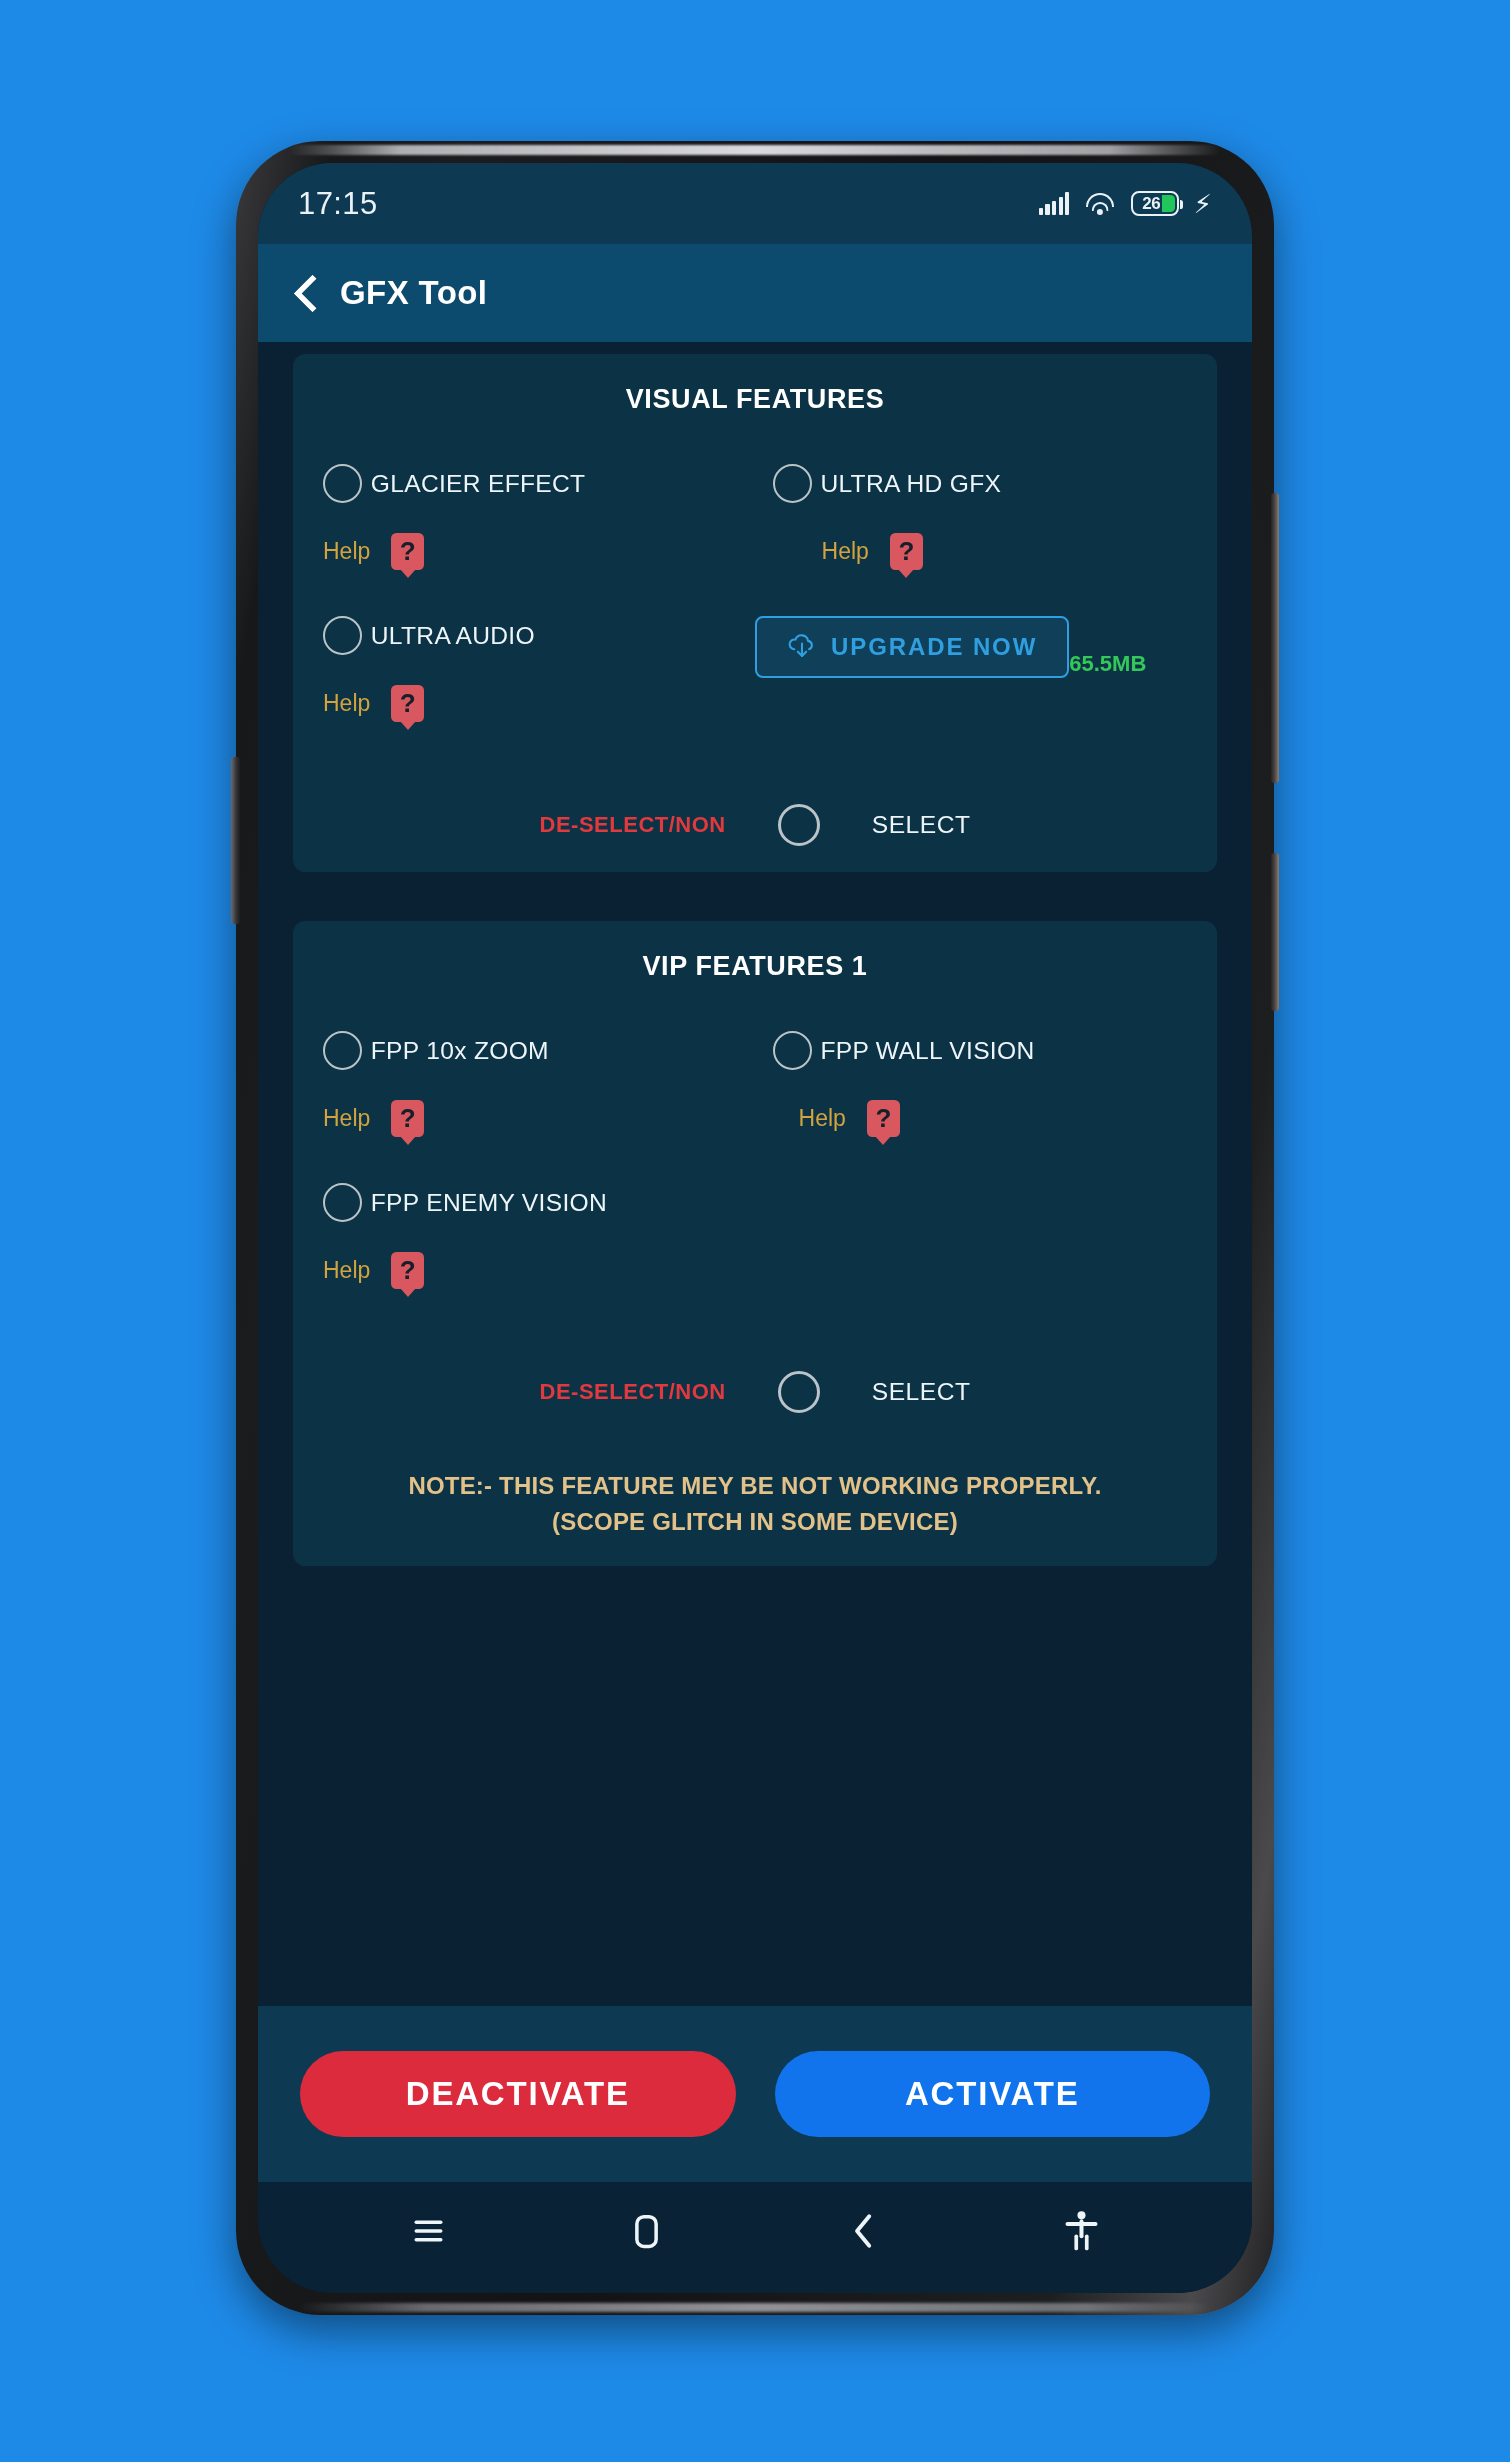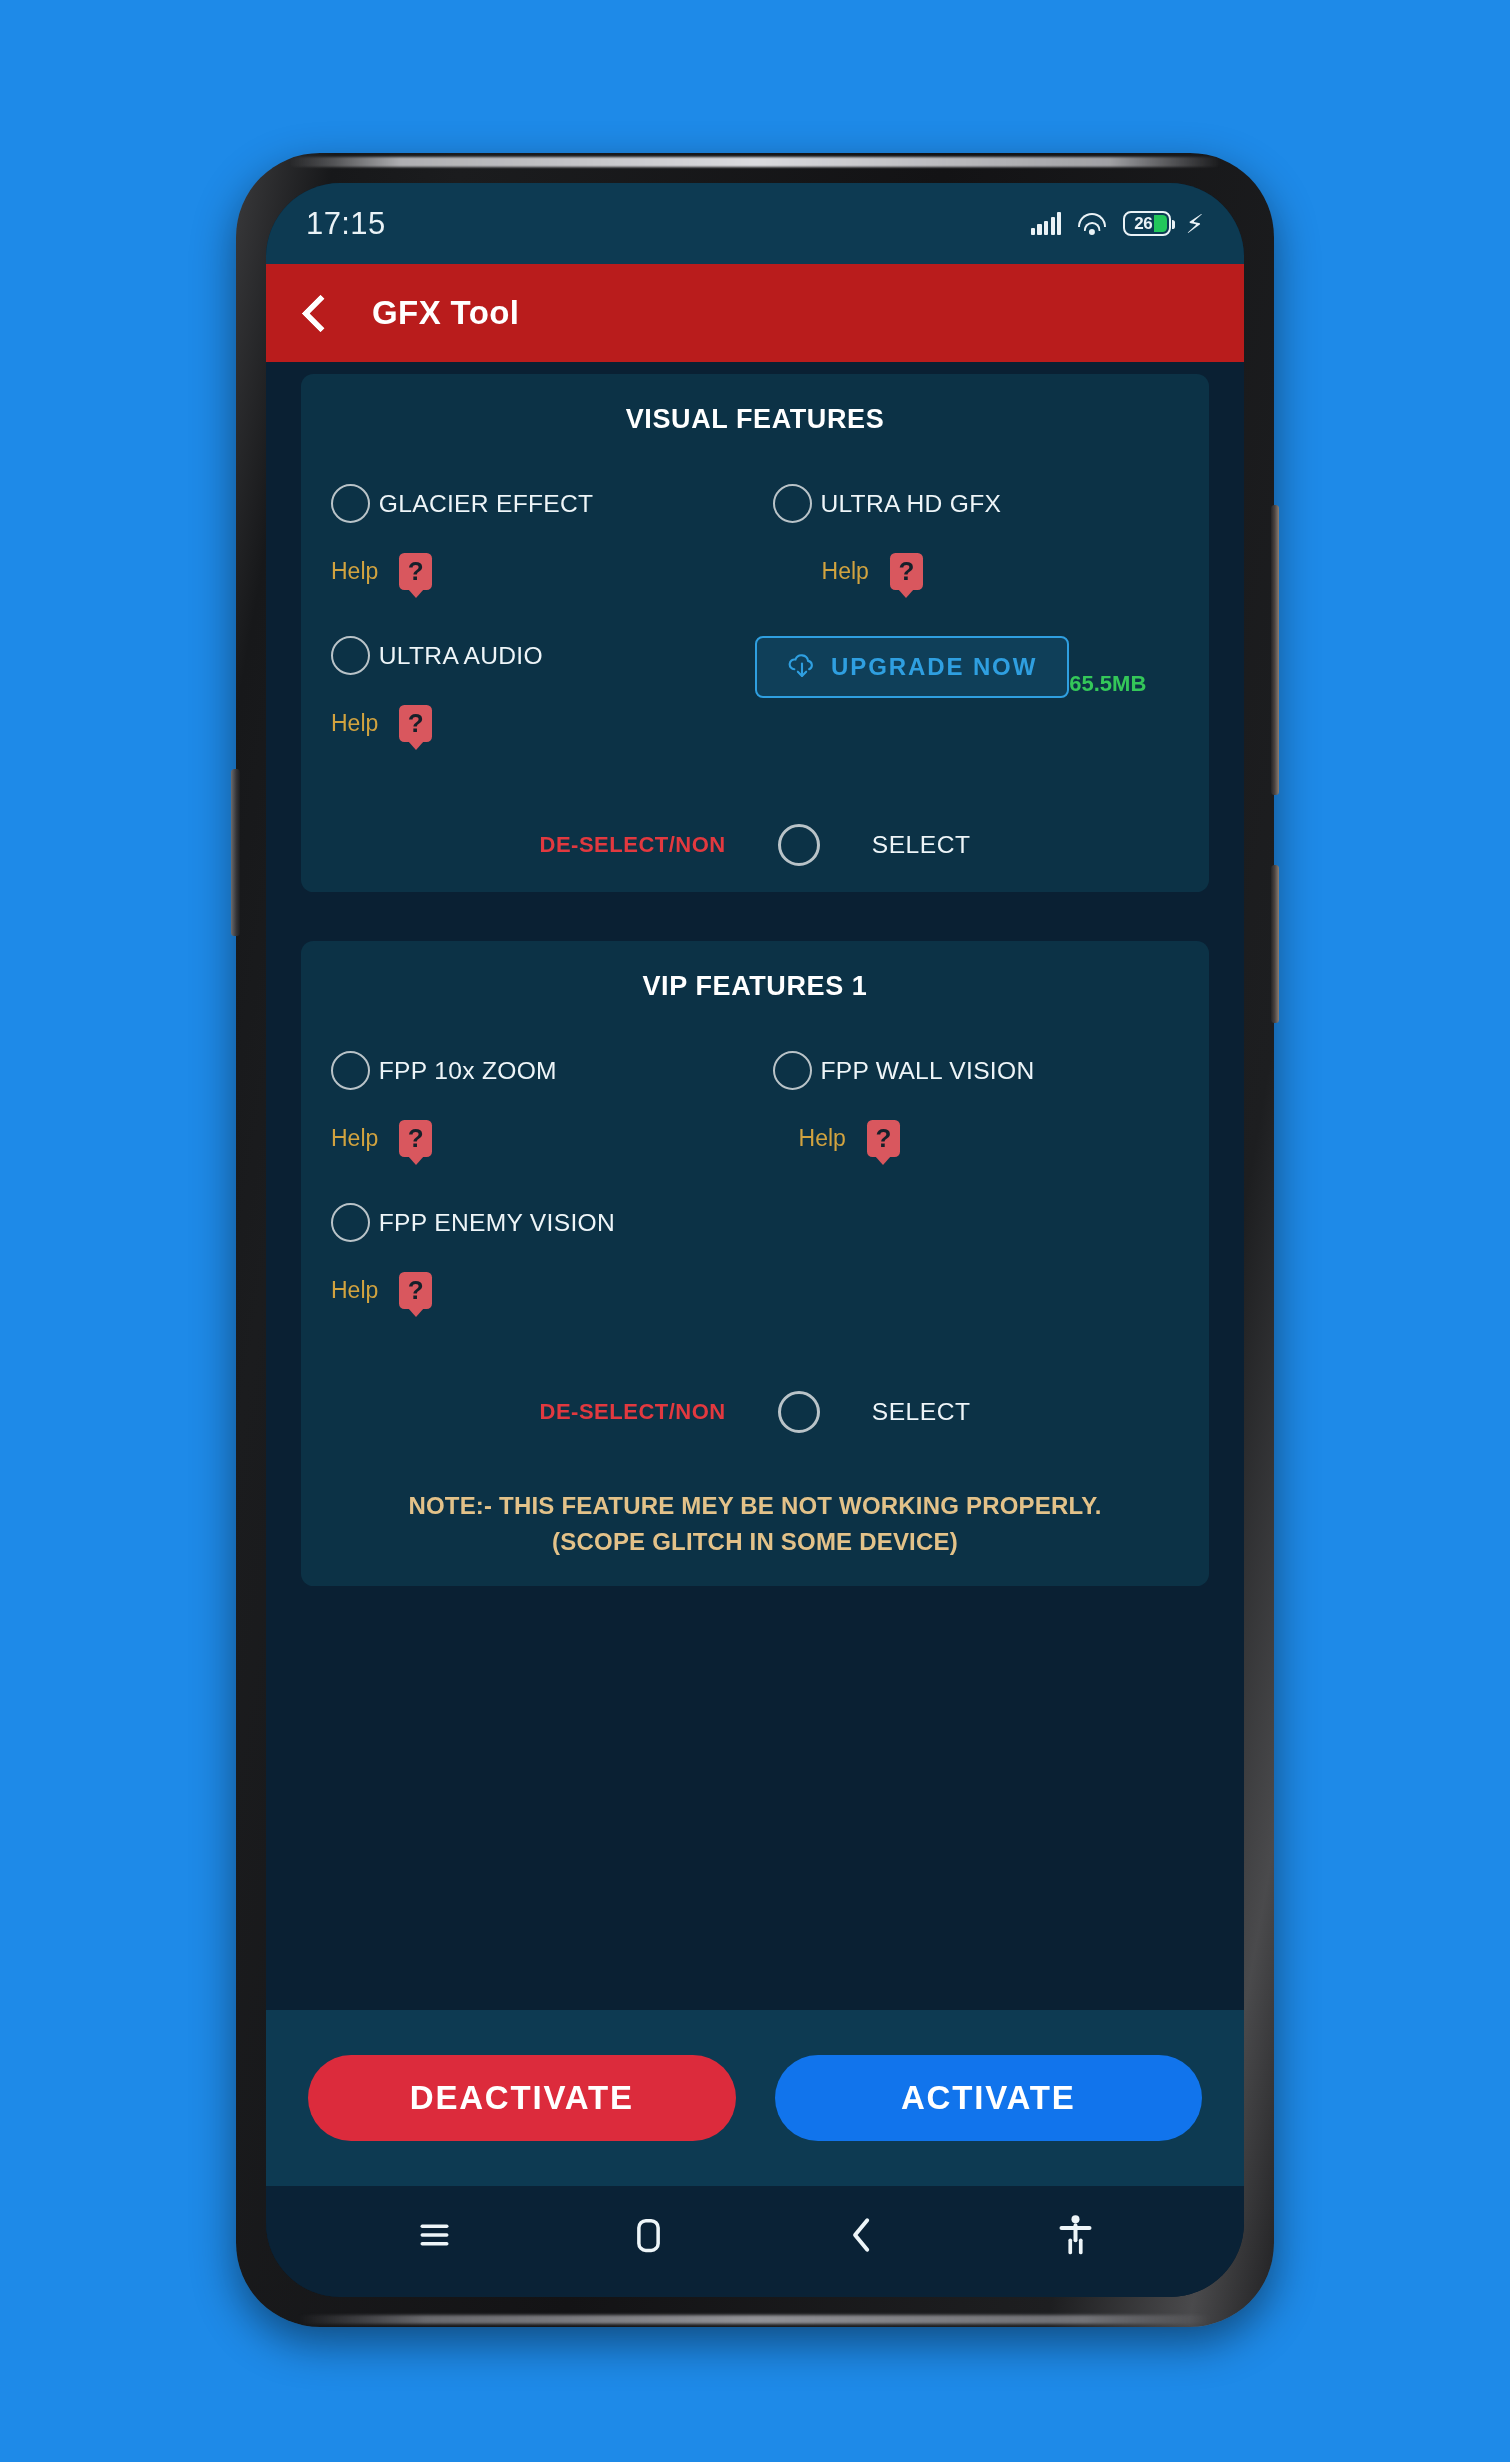--- a/index.html
+++ b/index.html
@@ -13,12 +13,12 @@
   
   #phone-frame {
     position: absolute;
-    left: 236px; top: 153px;
+    left: 236px; top: 141px;
     width: 1038px; height: 2174px;
     border-radius: 84px;
     background: linear-gradient(100deg,#3a3a3c 0%,#17181a 7%,#1b1c1e 16%,#131315 50%,#1d1e20 84%,#4a4a4c 94%,#202022 100%);
     box-shadow: 0 16px 44px rgba(0,0,0,.45);
-    padding: 30px;
+    padding: 22px;
   }
   #phone-frame::before{ 
     content:""; position:absolute; left:53px; right:53px; top:3.5px; height:10.6px;

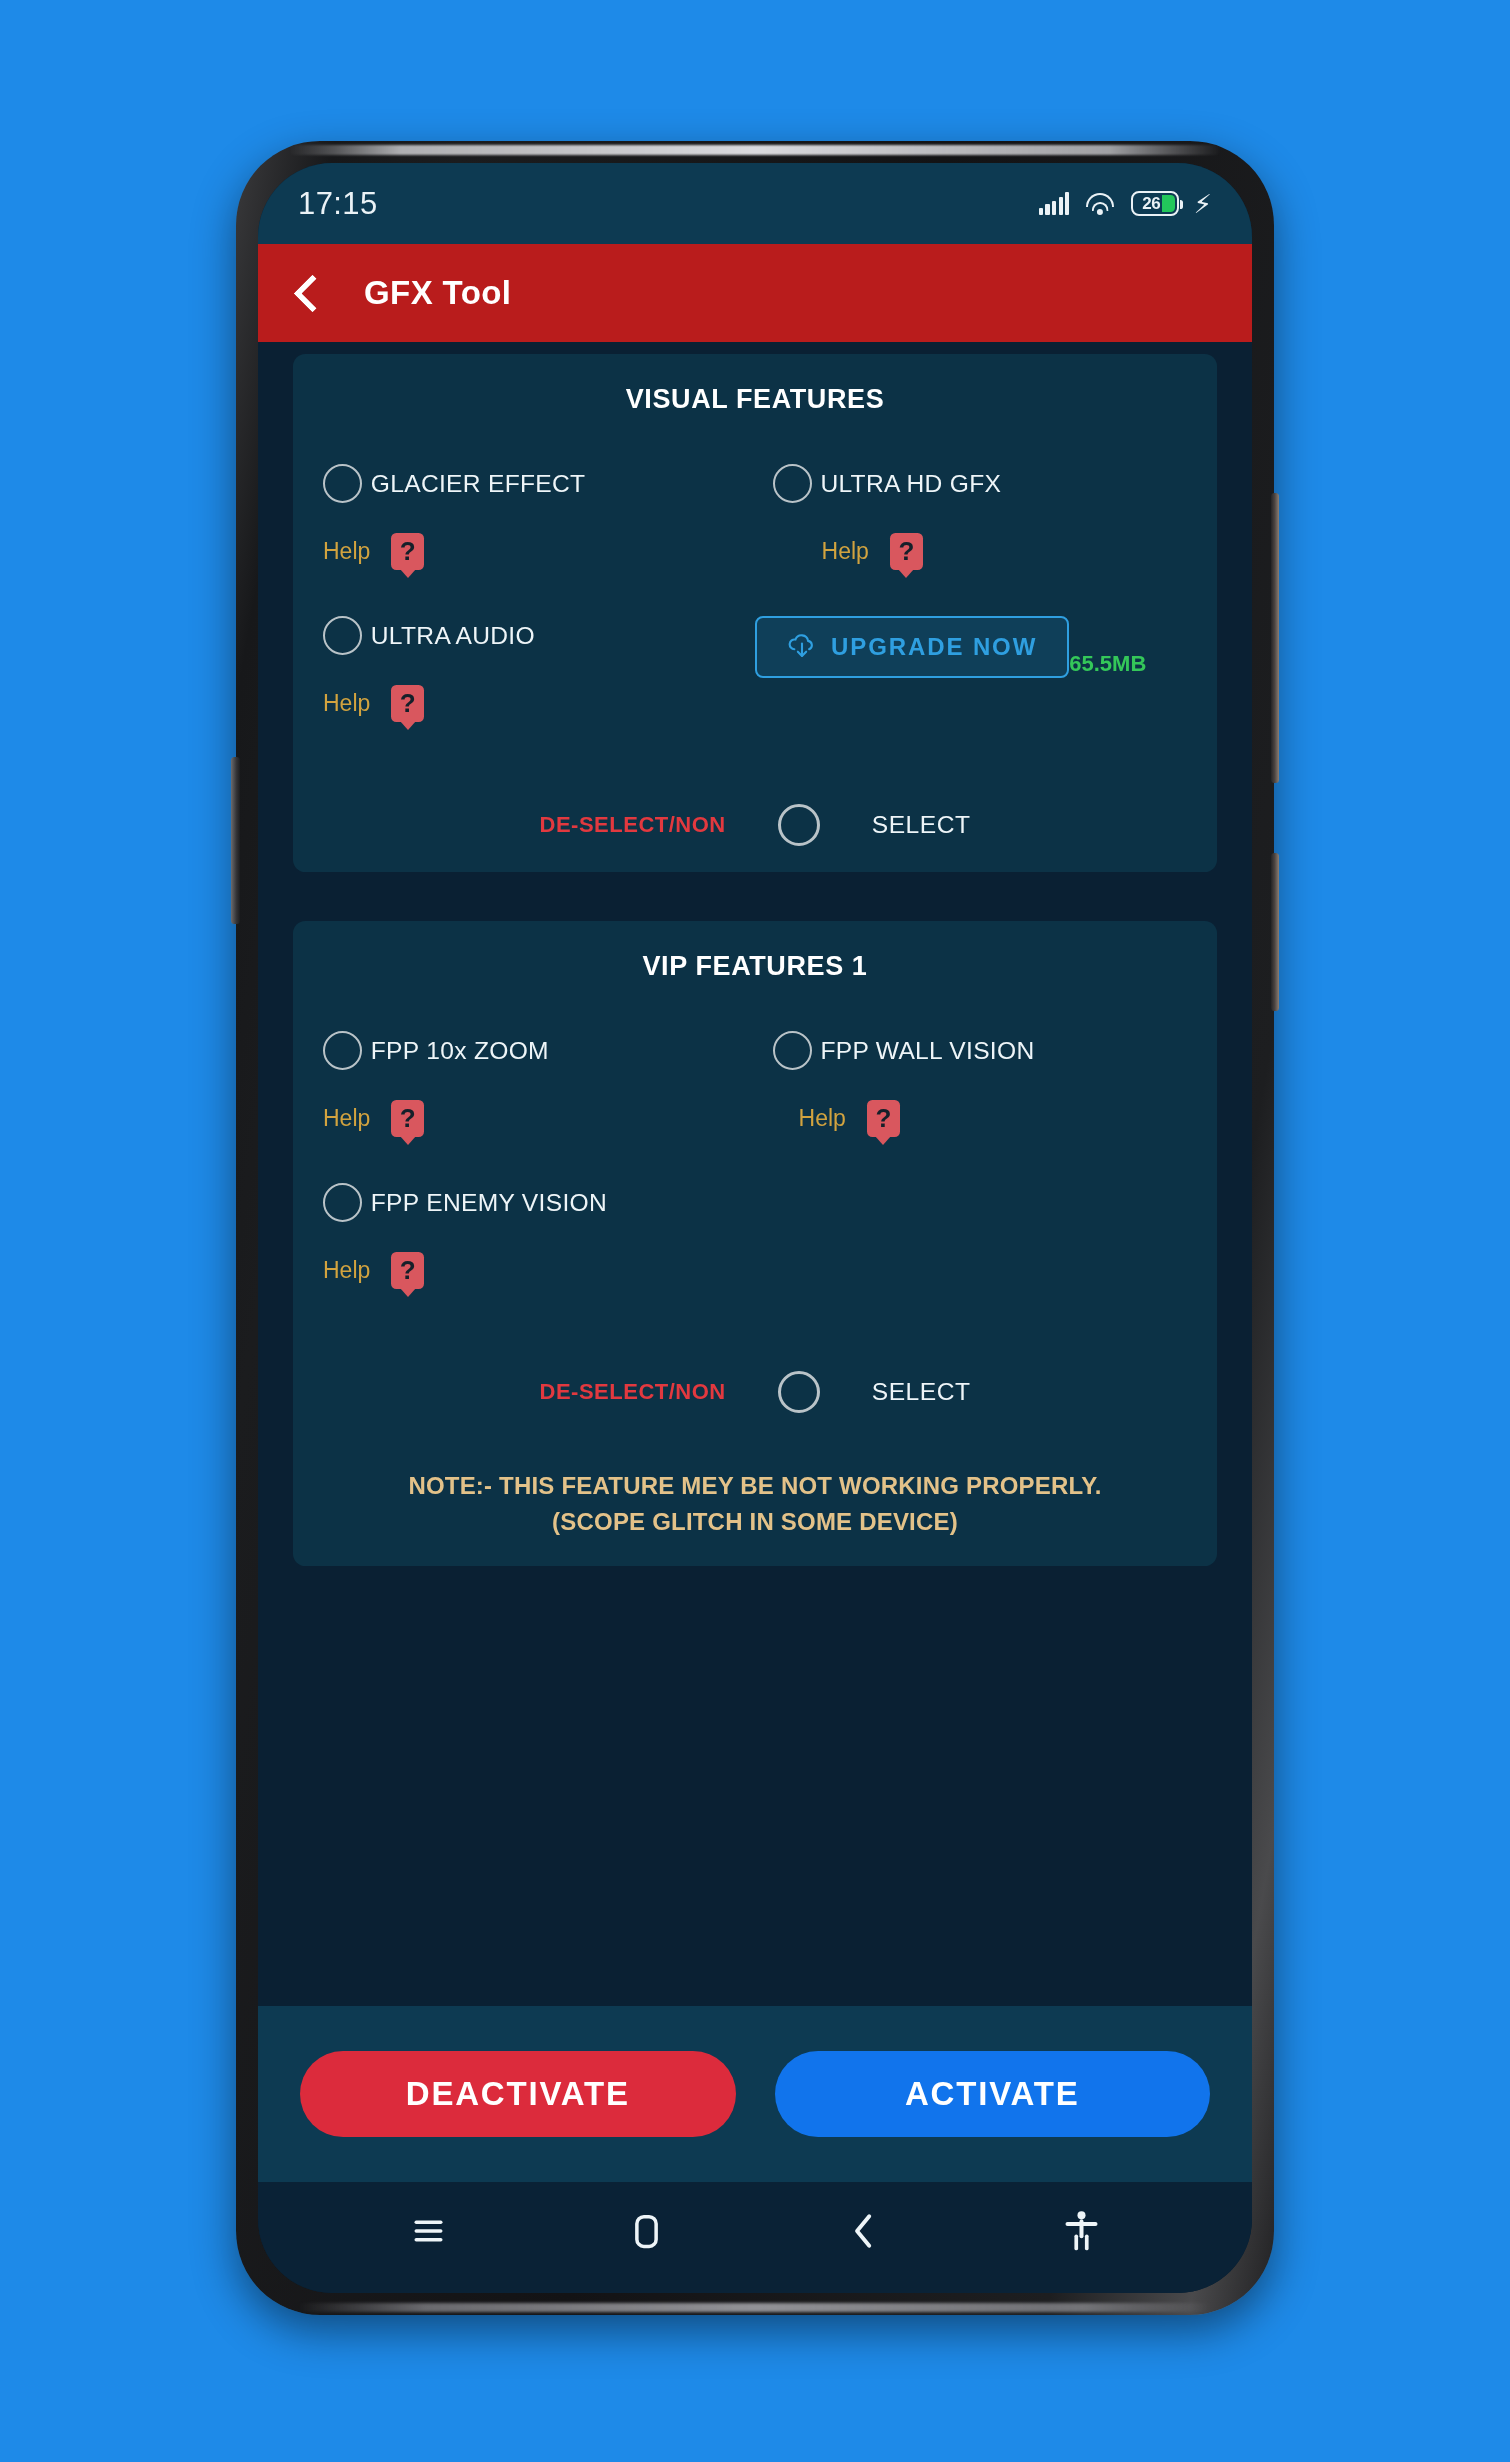--- a/index.html
+++ b/index.html
@@ -104,8 +104,8 @@
 
   
   #app-bar {
-    flex:0 0 98px; background:#b91c1c;
-    display:flex; align-items:center; padding:0 37px; gap:46px;
+    flex:0 0 98px; background:#0c4a6e;
+    display:flex; align-items:center; padding:0 37px; gap:22px;
   }
   #back-chevron { width:23px; height:39px; position:relative; cursor:pointer; }
   #back-chevron::before{

